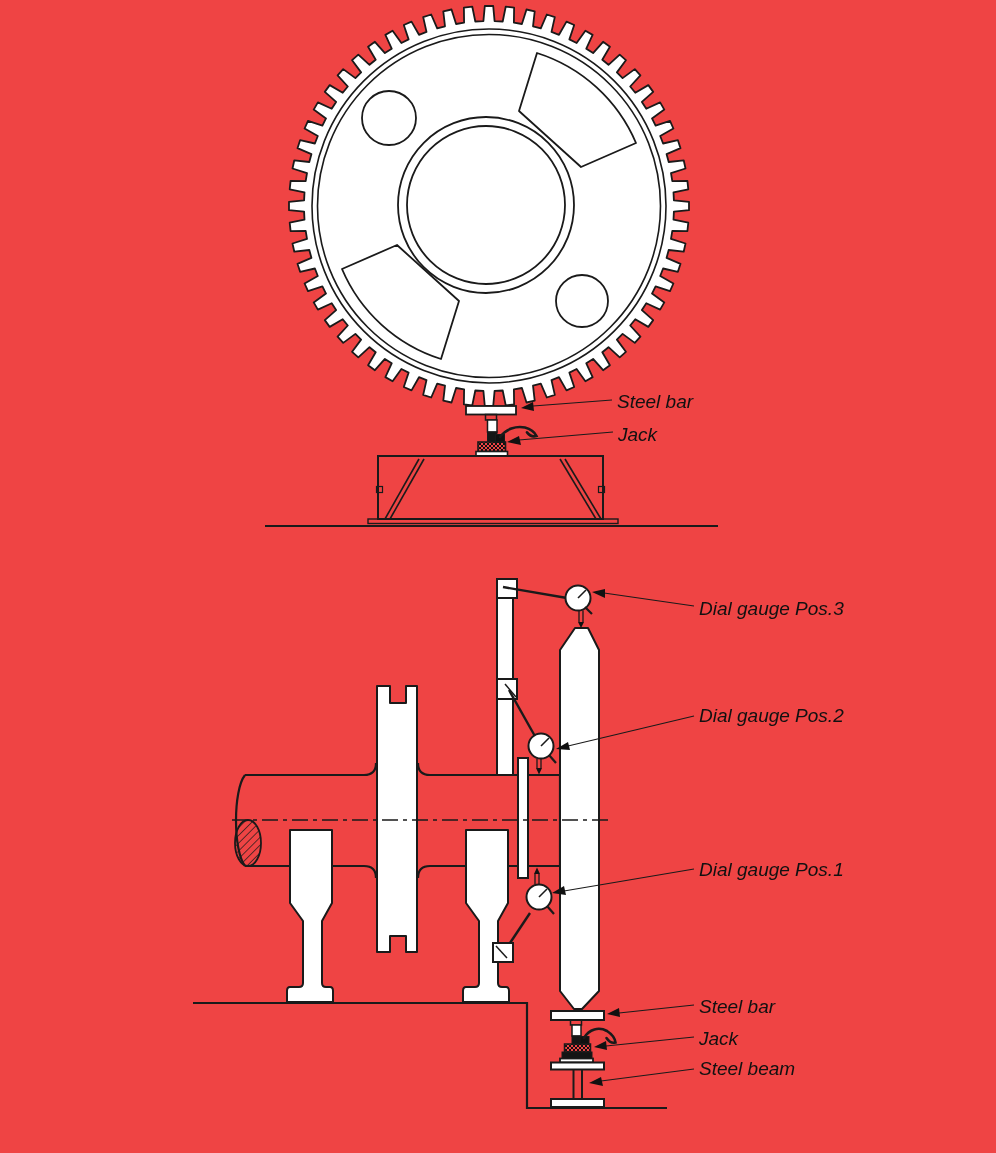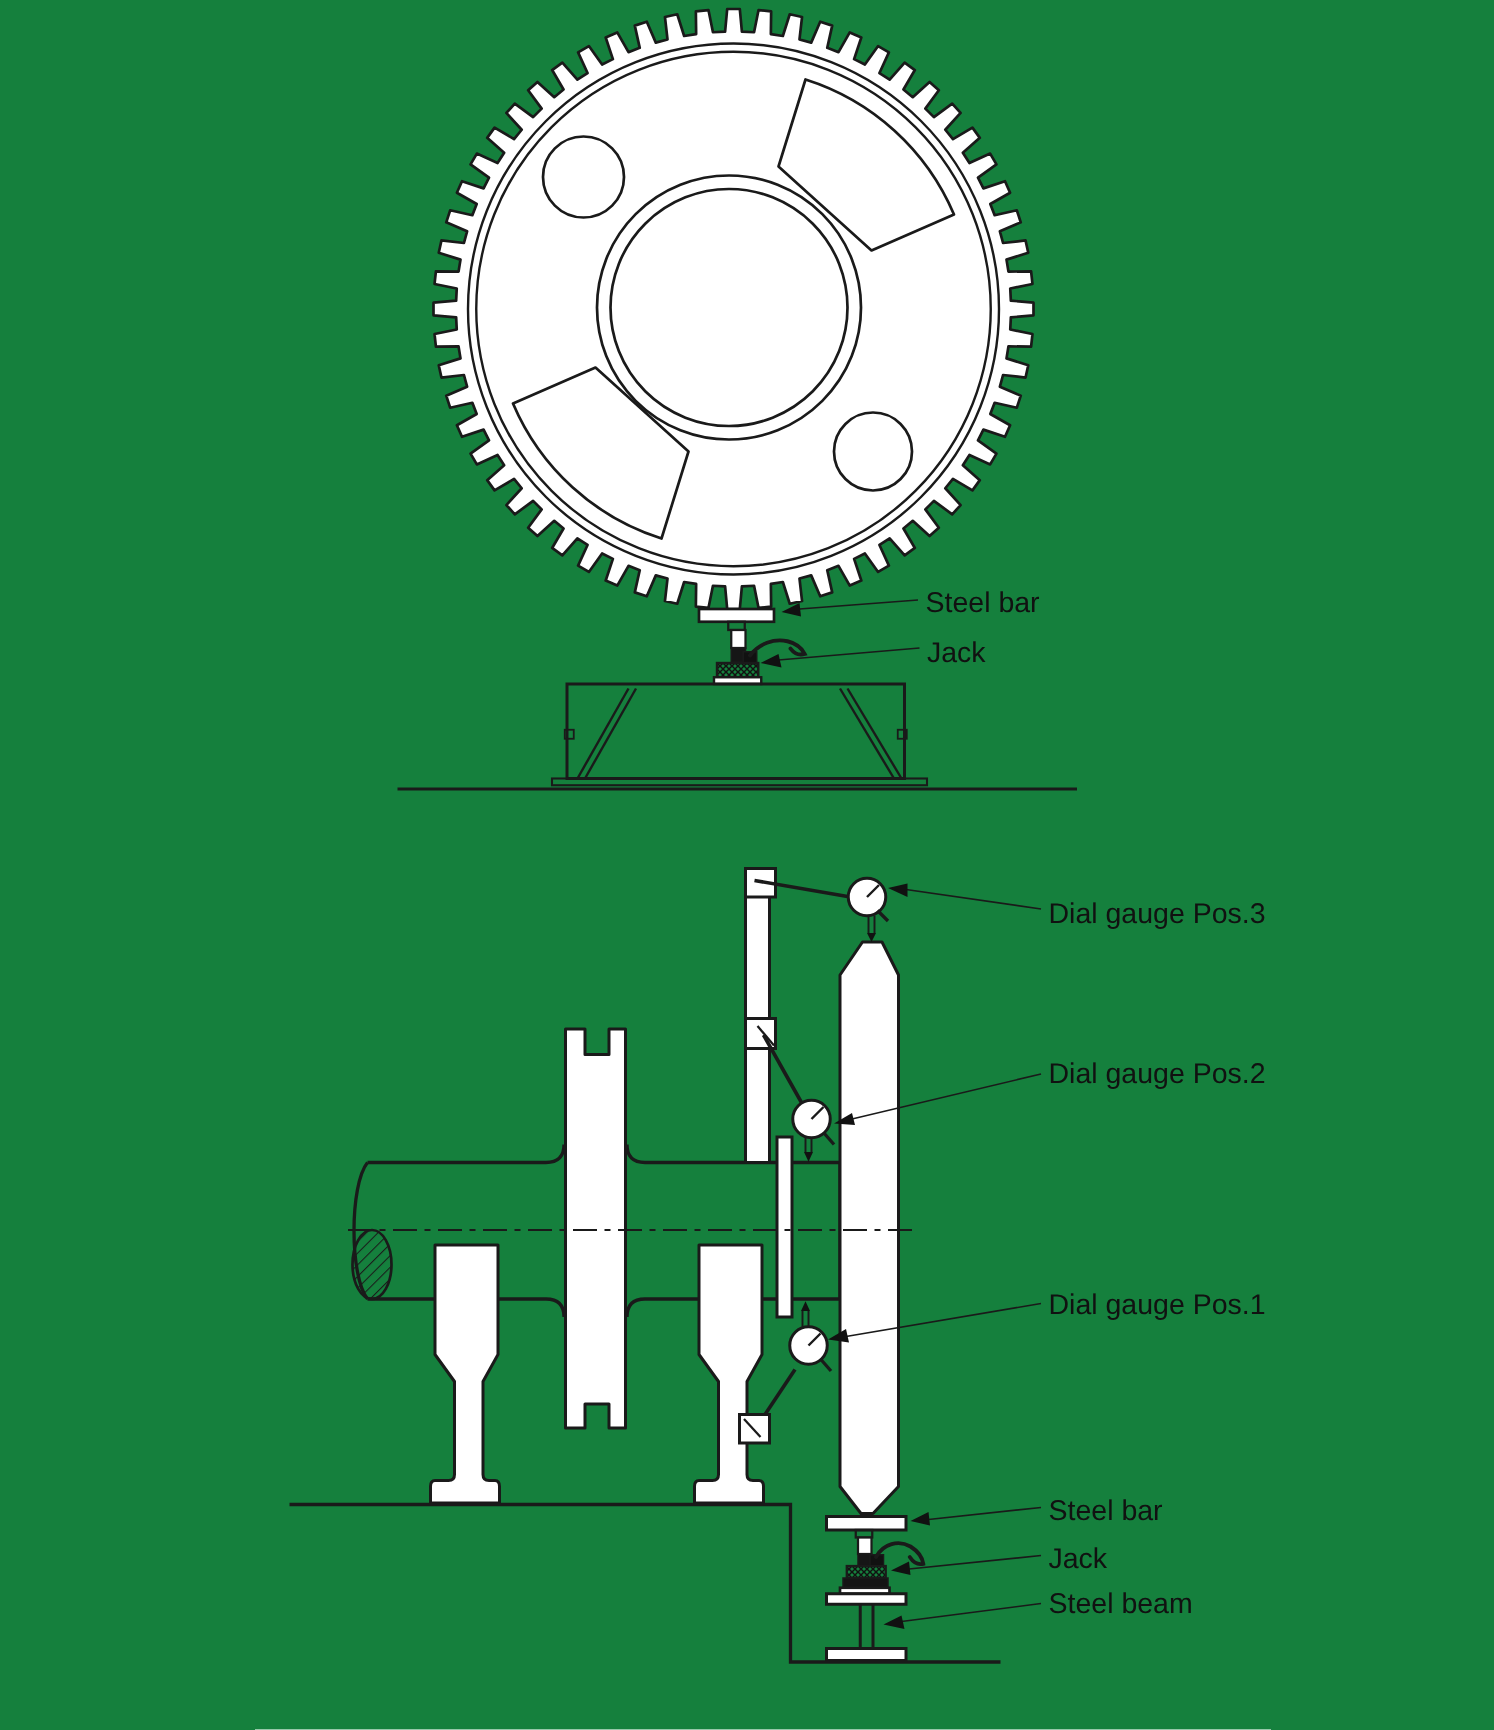--- a/index.html
+++ b/index.html
@@ -3,8 +3,8 @@
 <meta charset="utf-8">
 <style>
   html,body{margin:0;padding:0;background:#ffffff;}
-  .canvas{position:relative;width:996px;height:1153px;background:#15803d;overflow:hidden;
-          font-family:"Liberation Sans", sans-serif;}
+  .canvas{position:relative;width:996px;height:1153px;background:#ef4444;overflow:hidden;
+          font-family:"Liberation Sans", sans-serif;font-style:italic;}
   svg{position:absolute;left:0;top:0;}
   text{font-family:"Liberation Sans", sans-serif;font-size:19px;fill:#111;}
 </style>

